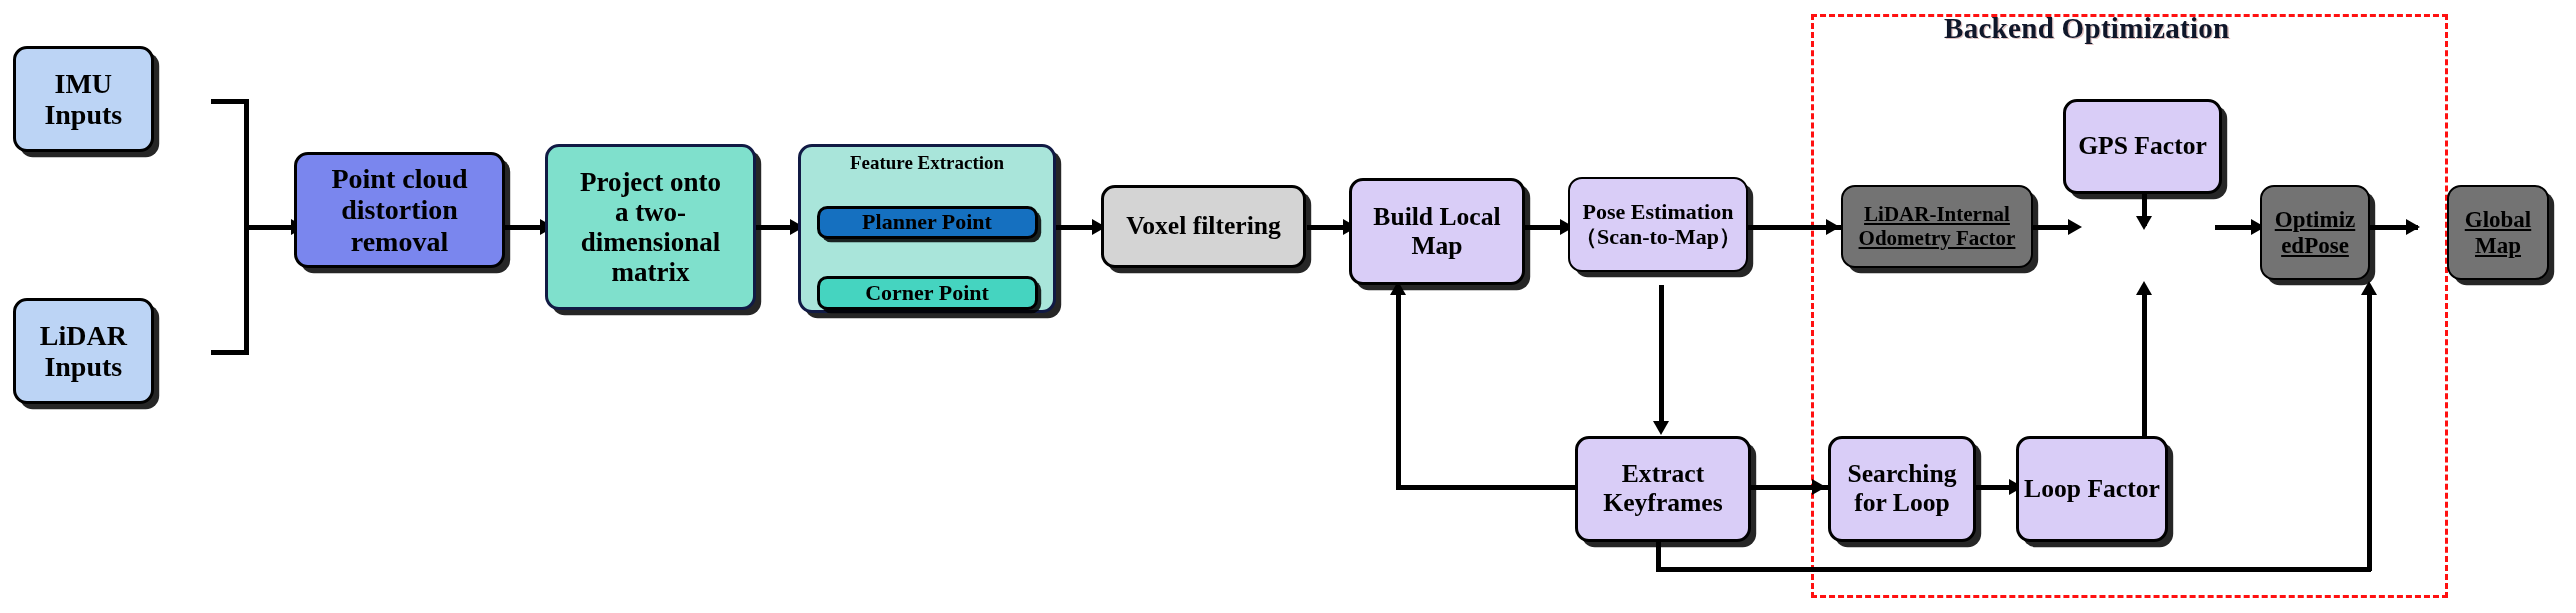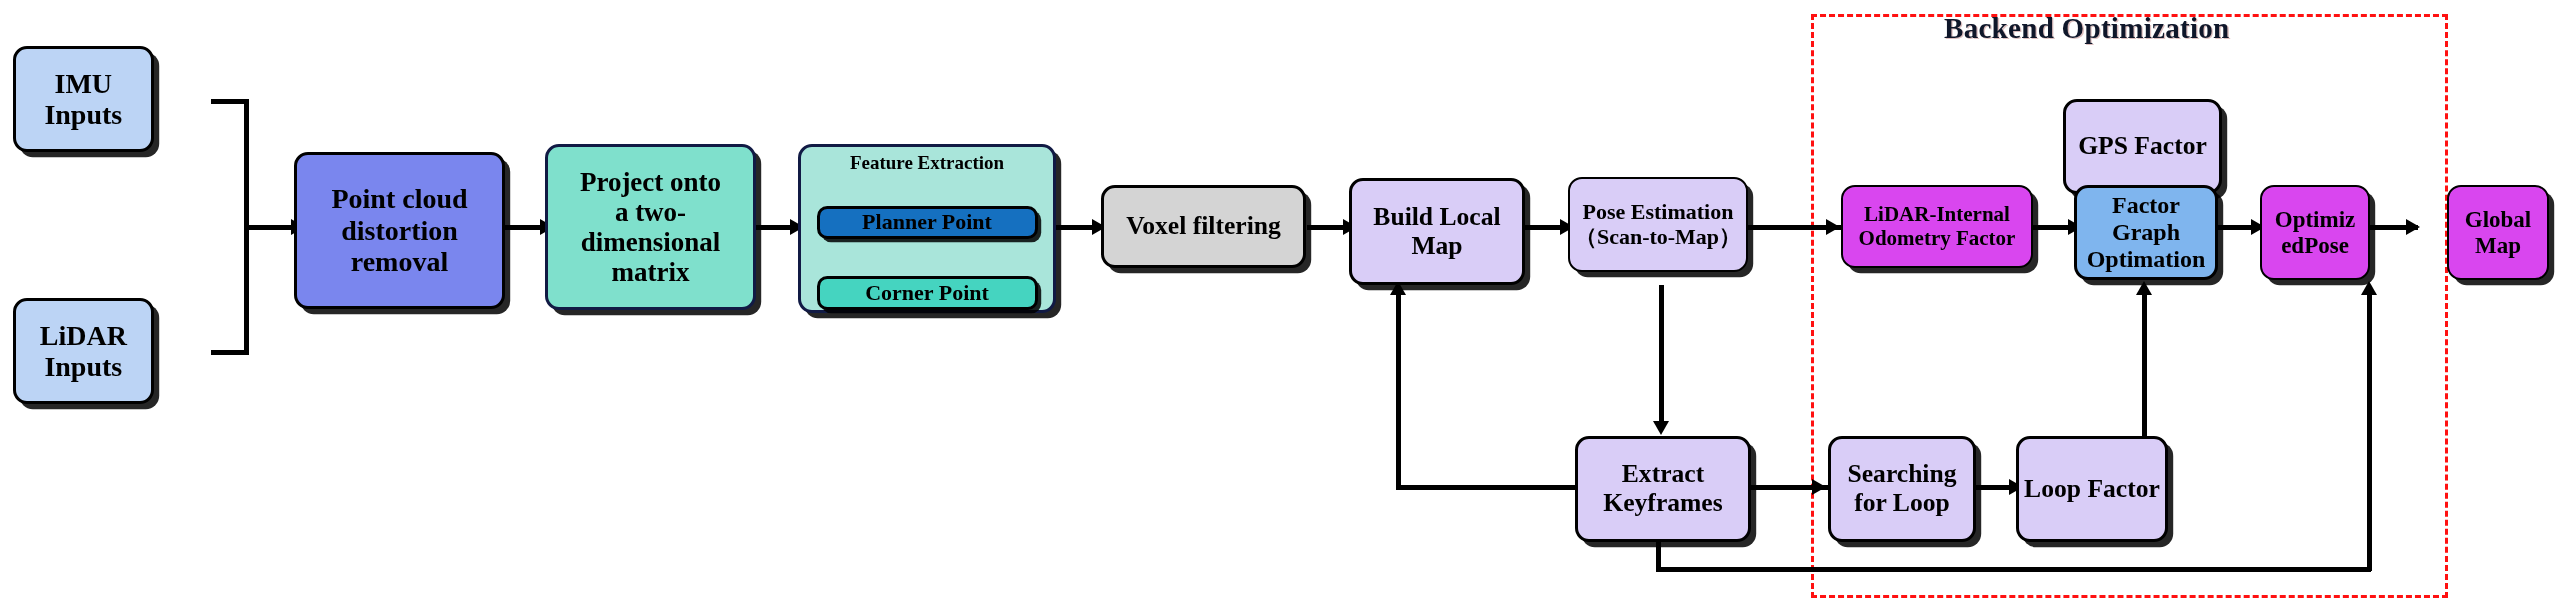--- a/index.html
+++ b/index.html
@@ -151,7 +151,7 @@
   <div class="node c-lightblue" style="left:12.8px;top:298px;width:141px;height:106px;font-size:28px;">LiDAR
 Inputs</div>
 
-  <div class="node c-periwinkle" style="left:294px;top:152px;width:211px;height:157px;font-size:28px;">Point cloud
+  <div class="node c-periwinkle" style="left:294px;top:152px;width:211px;height:116px;font-size:28px;">Point cloud
 distortion
 removal</div>
 

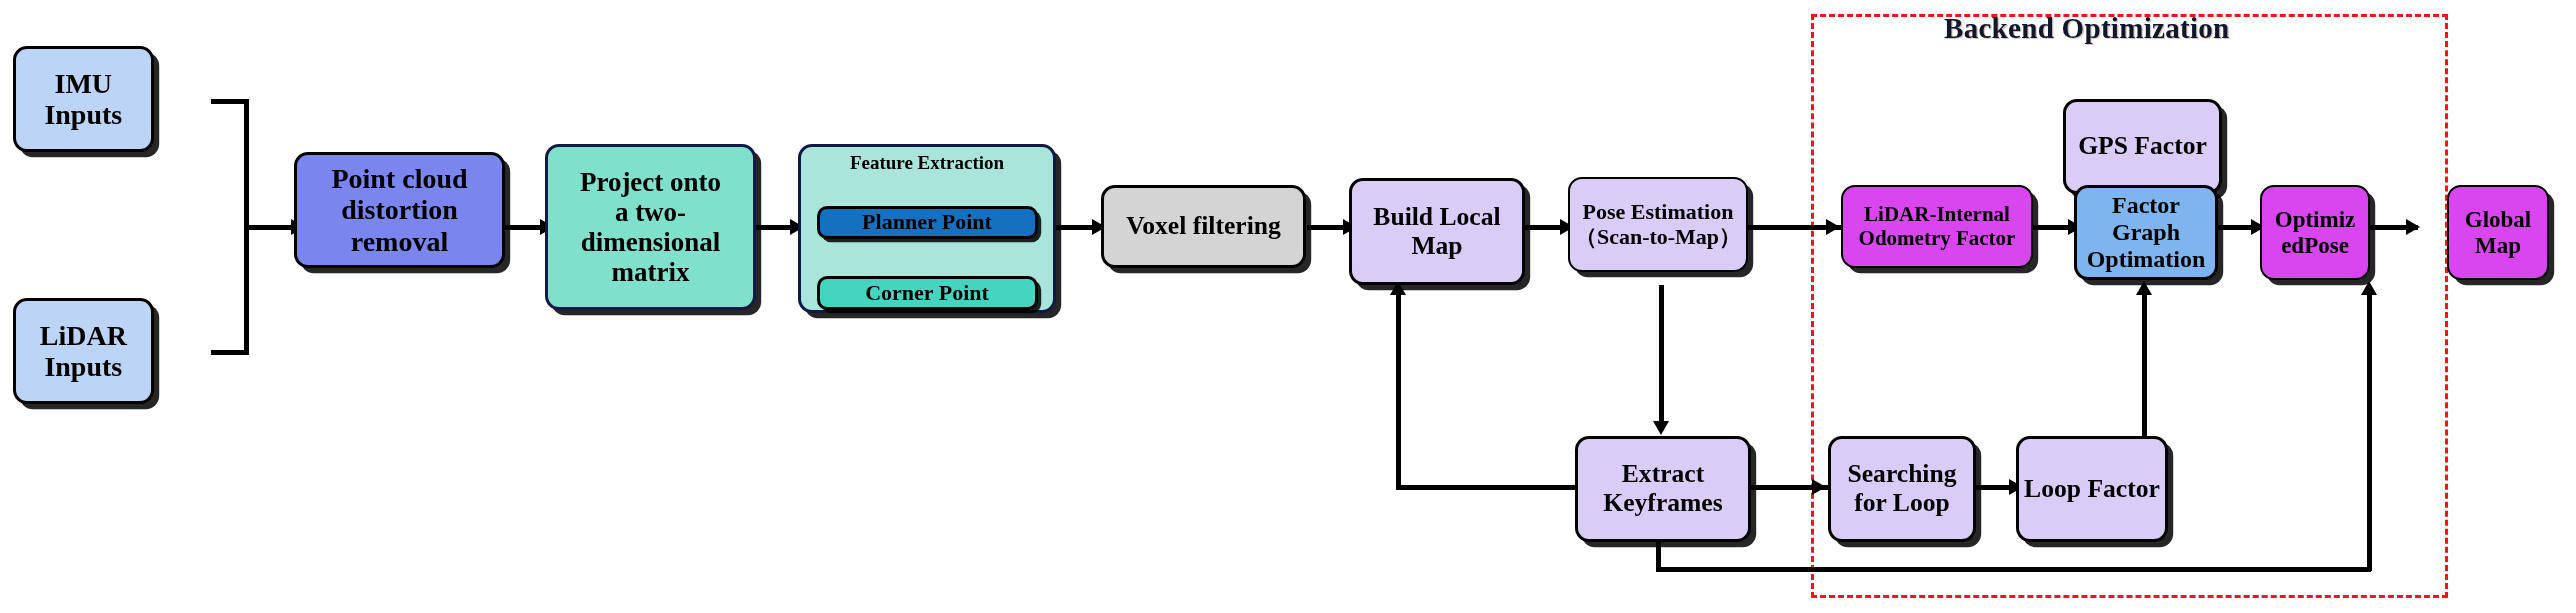--- a/index.html
+++ b/index.html
@@ -42,7 +42,7 @@
   .c-teal{background:#45d4c0;}
   .c-grey{background:#d4d4d4;}
   .c-lavender{background:#d9cdf7;}
-  .c-orange{background:#d946ef;}
+  .c-orange{background:#737373;text-decoration:underline;}
   .c-skyblue{background:#7fb5ee;}
 
   

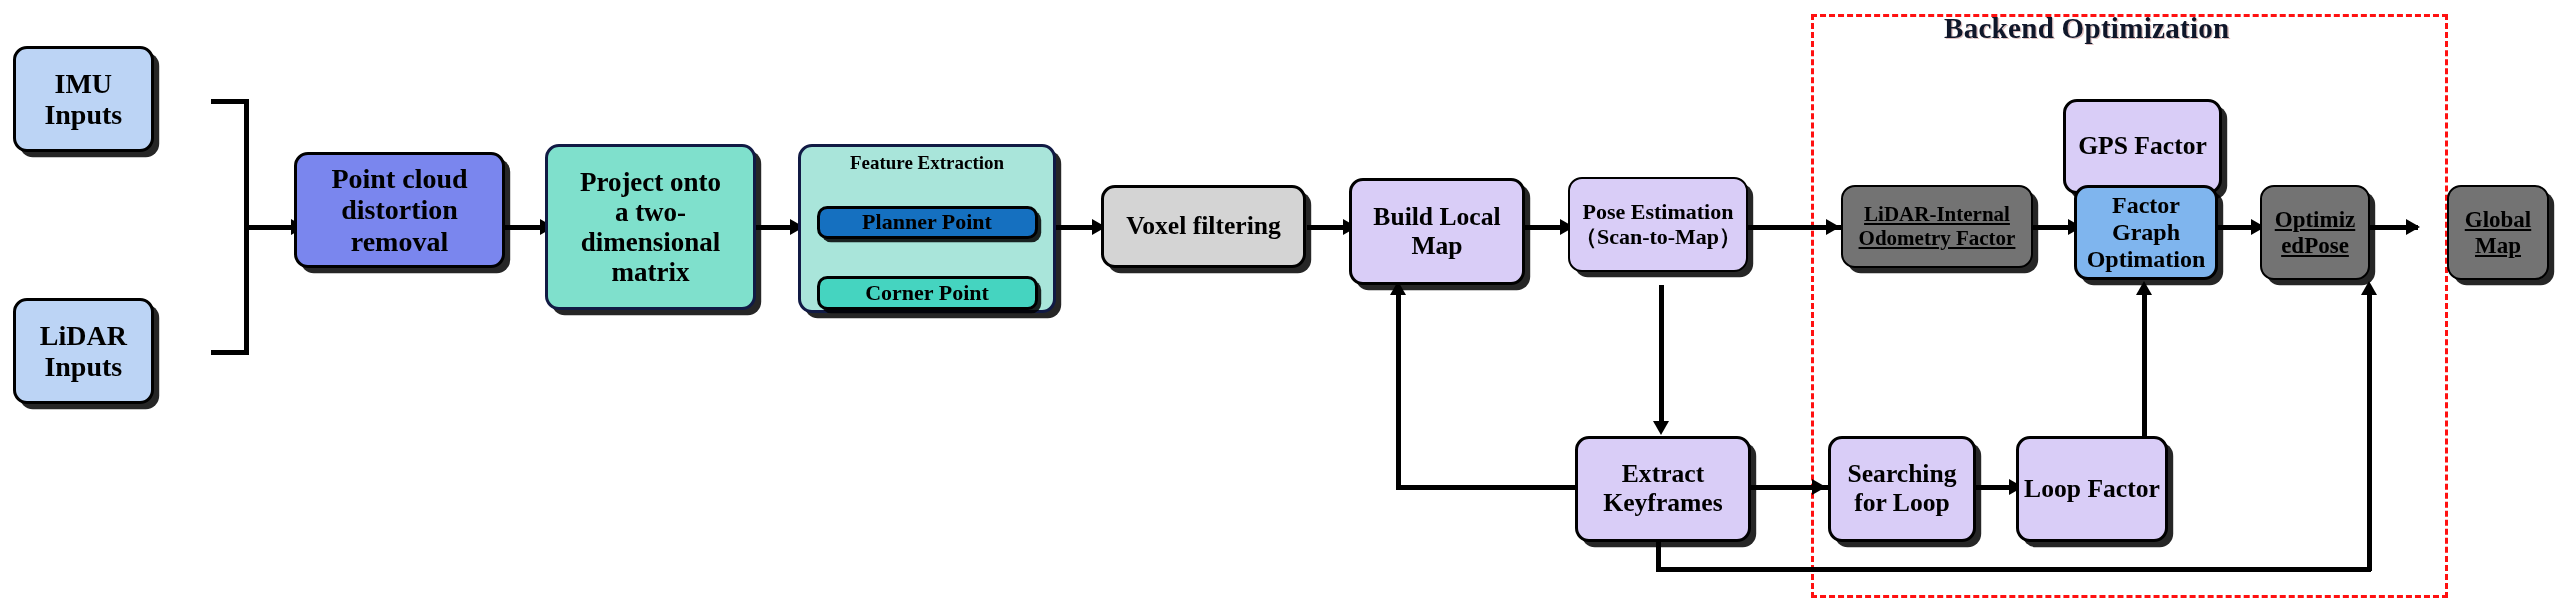--- a/index.html
+++ b/index.html
@@ -179,8 +179,6 @@
 
   <div class="node c-lavender" style="left:2063px;top:99px;width:159px;height:95px;font-size:25.6px;">GPS Factor</div>
 
-  <div class="node c-skyblue" style="left:2074px;top:185px;width:144px;height:95px;font-size:24px;">Factor Graph
-Optimation</div>
 
   <div class="node thin-border c-orange" style="left:2260px;top:185px;width:110px;height:95px;font-size:23px;">Optimiz
 edPose</div>

